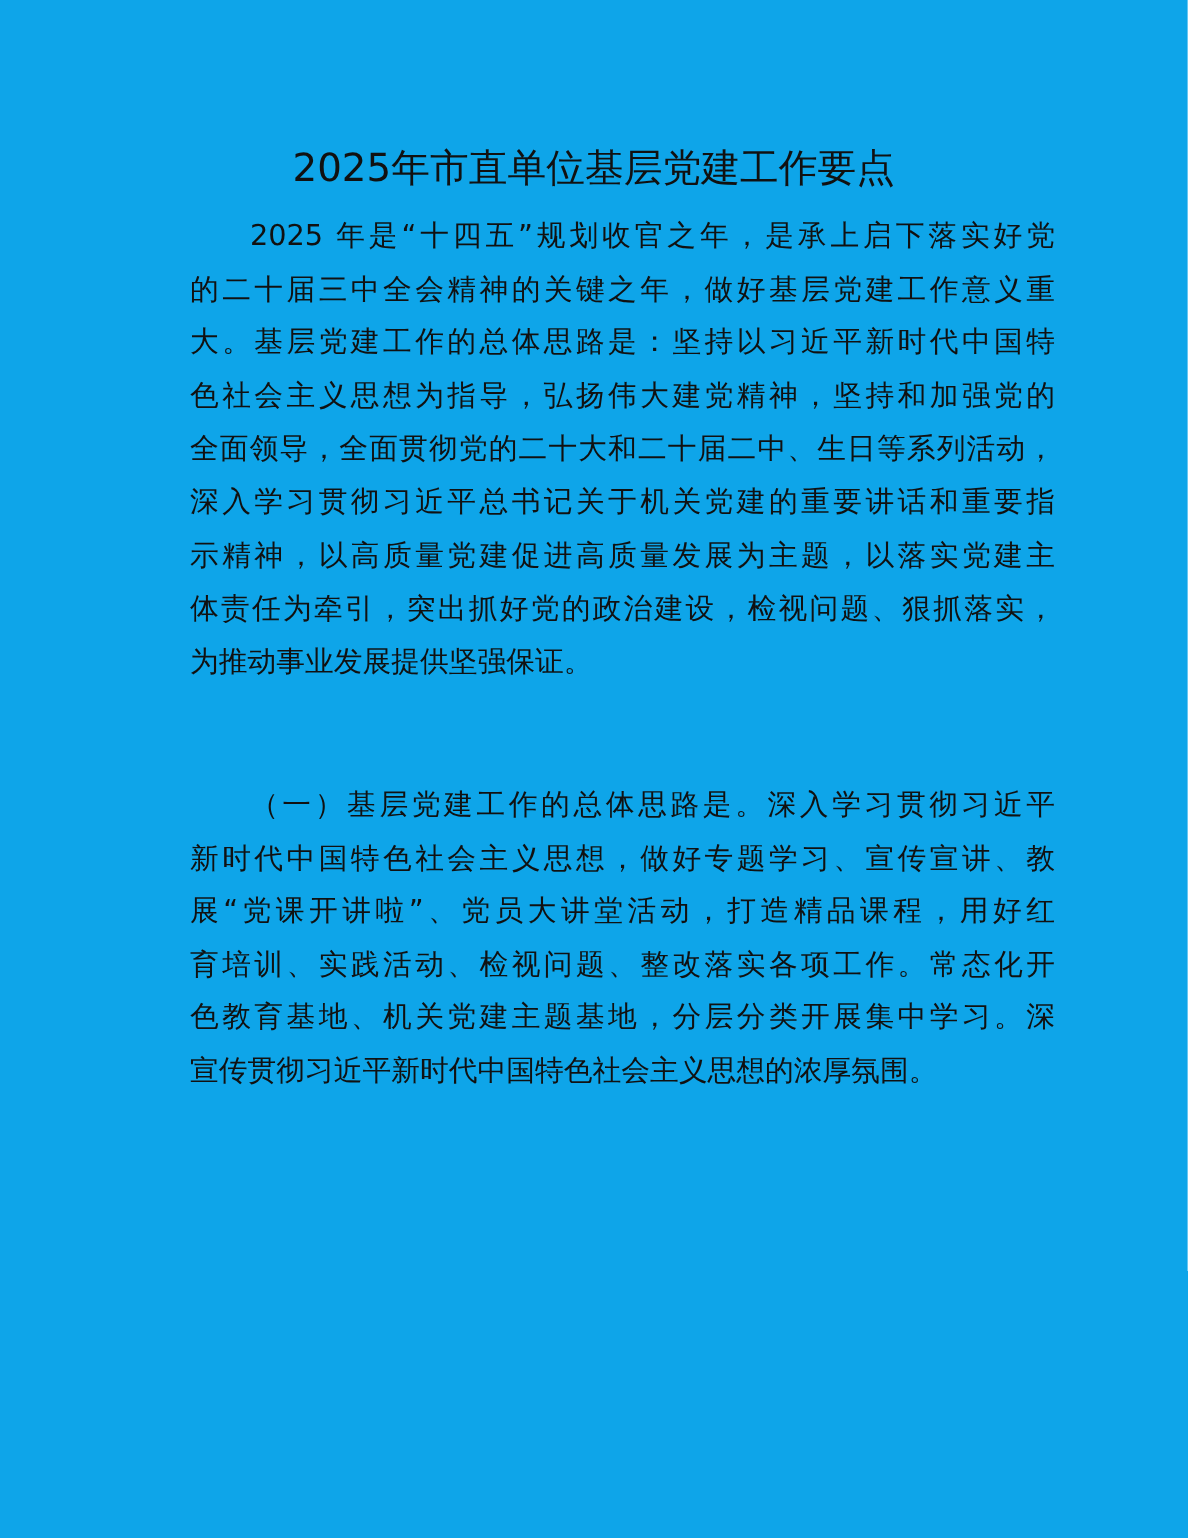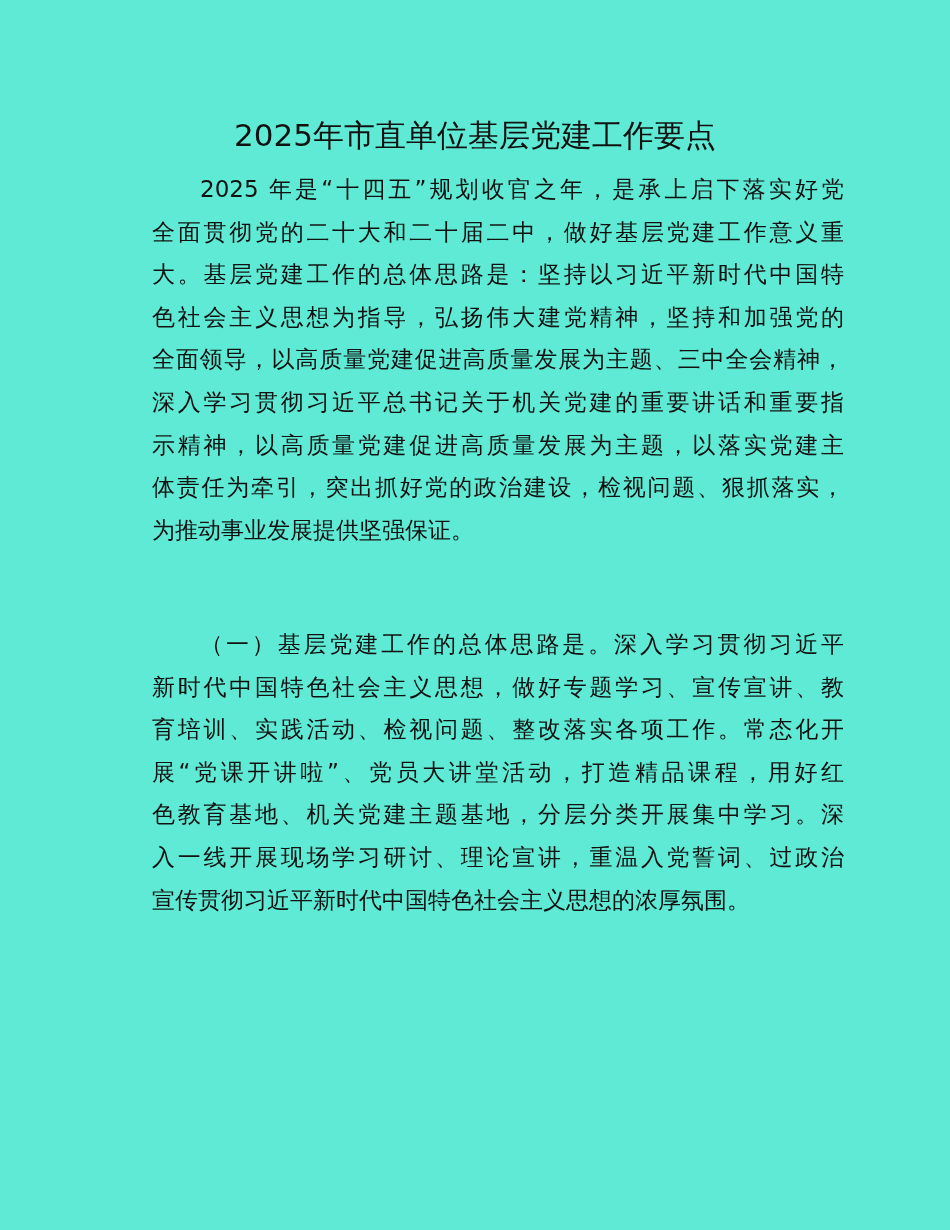--- a/index.html
+++ b/index.html
@@ -21,7 +21,7 @@
       top: 0;
       width: 950px;
       height: 1230px;
-      background: #5eead4;
+      background: #0ea5e9;
     }
     .title {
       position: absolute;

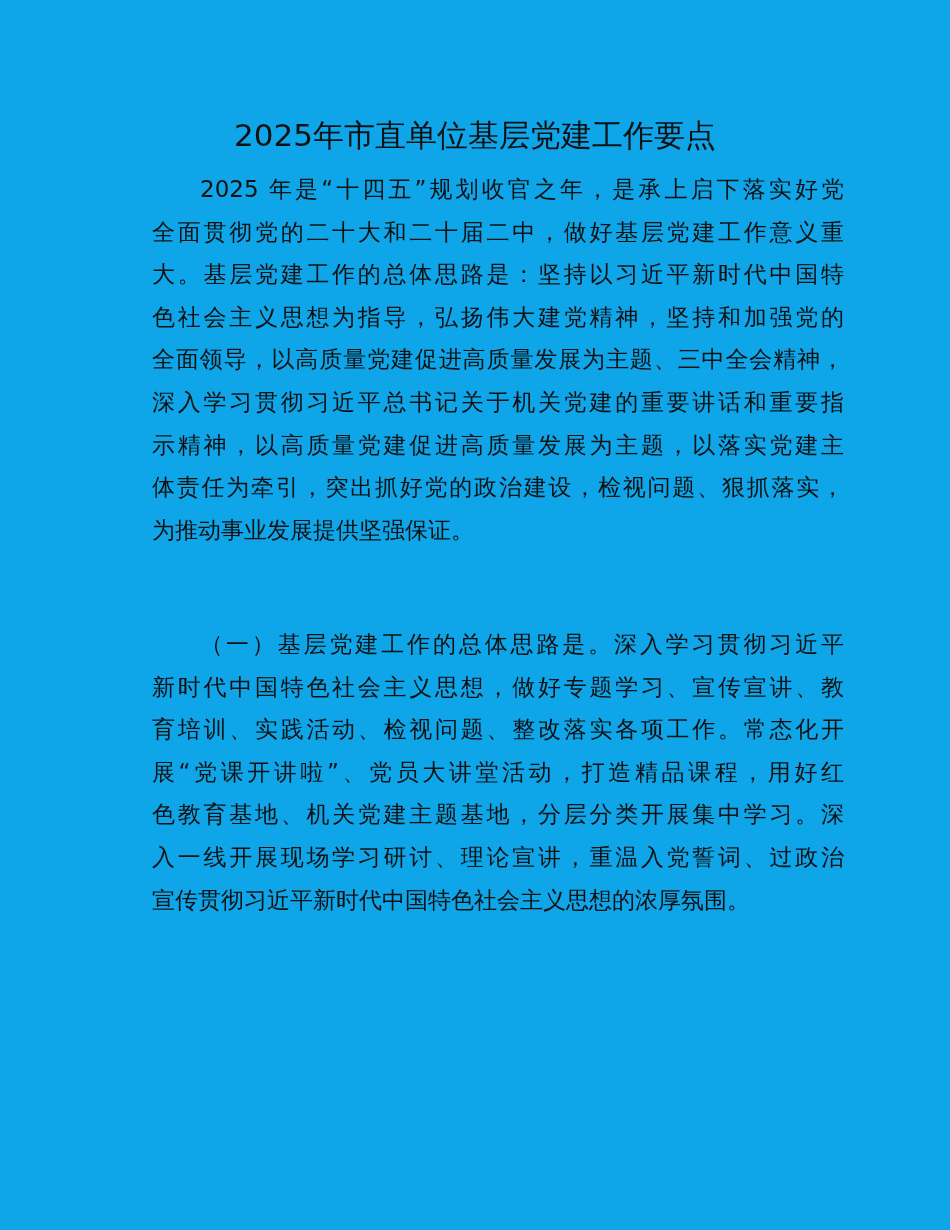--- a/index.html
+++ b/index.html
@@ -71,7 +71,7 @@
 
   <div class="body-block p1">
     <span class="line indent">2025 年是“十四五”规划收官之年，是承上启下落实好党</span>
-    <span class="line">全面贯彻党的二十大和二十届二中，做好基层党建工作意义重</span>
+    <span class="line">的二十届三中全会精神的关键之年，做好基层党建工作意义重</span>
     <span class="line">大。基层党建工作的总体思路是：坚持以习近平新时代中国特</span>
     <span class="line">色社会主义思想为指导，弘扬伟大建党精神，坚持和加强党的</span>
     <span class="line">全面领导，以高质量党建促进高质量发展为主题、三中全会精神，</span>

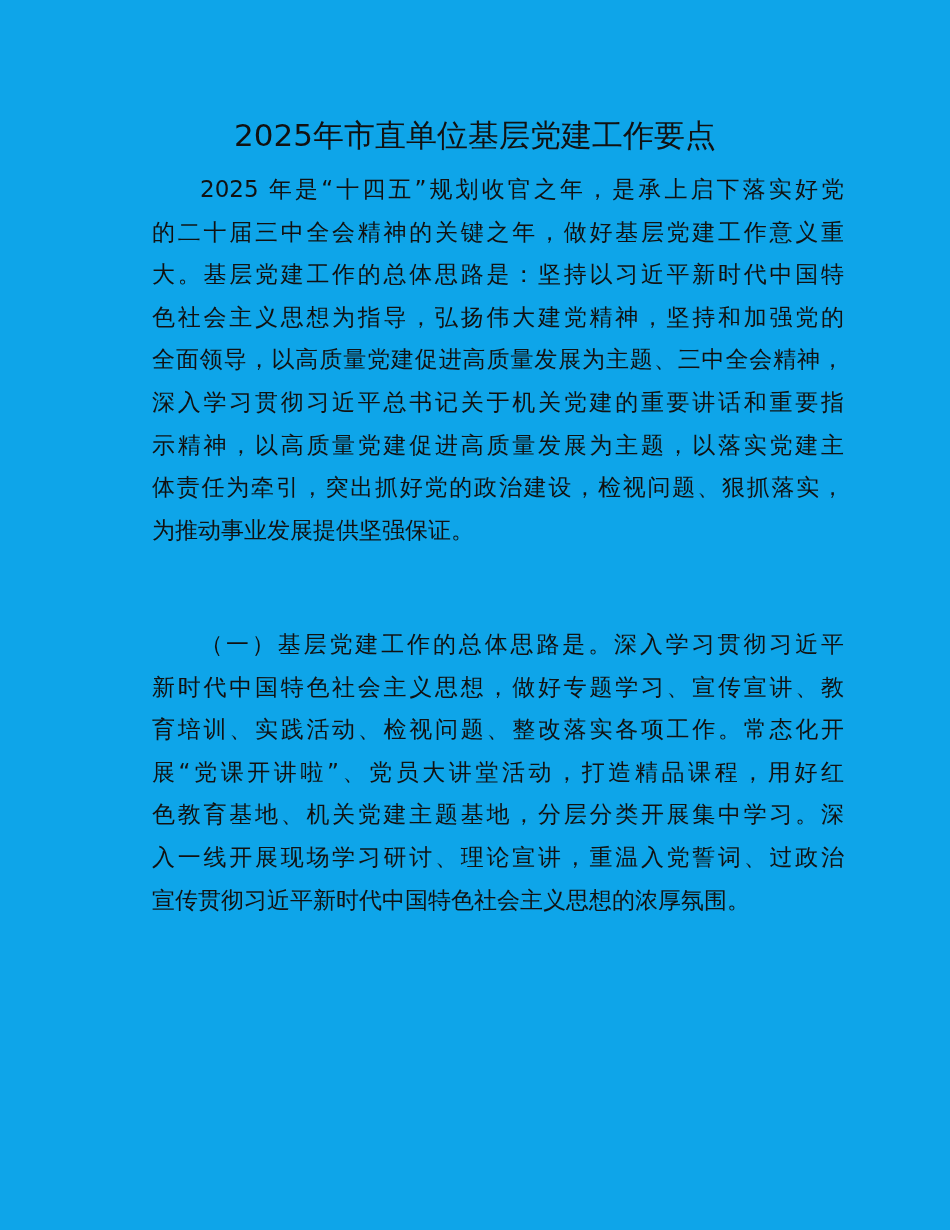--- a/index.html
+++ b/index.html
@@ -74,7 +74,7 @@
     <span class="line">的二十届三中全会精神的关键之年，做好基层党建工作意义重</span>
     <span class="line">大。基层党建工作的总体思路是：坚持以习近平新时代中国特</span>
     <span class="line">色社会主义思想为指导，弘扬伟大建党精神，坚持和加强党的</span>
-    <span class="line">全面领导，以高质量党建促进高质量发展为主题、三中全会精神，</span>
+    <span class="line">全面领导，全面贯彻党的二十大和二十届二中、生日等系列活动，</span>
     <span class="line">深入学习贯彻习近平总书记关于机关党建的重要讲话和重要指</span>
     <span class="line">示精神，以高质量党建促进高质量发展为主题，以落实党建主</span>
     <span class="line">体责任为牵引，突出抓好党的政治建设，检视问题、狠抓落实，</span>

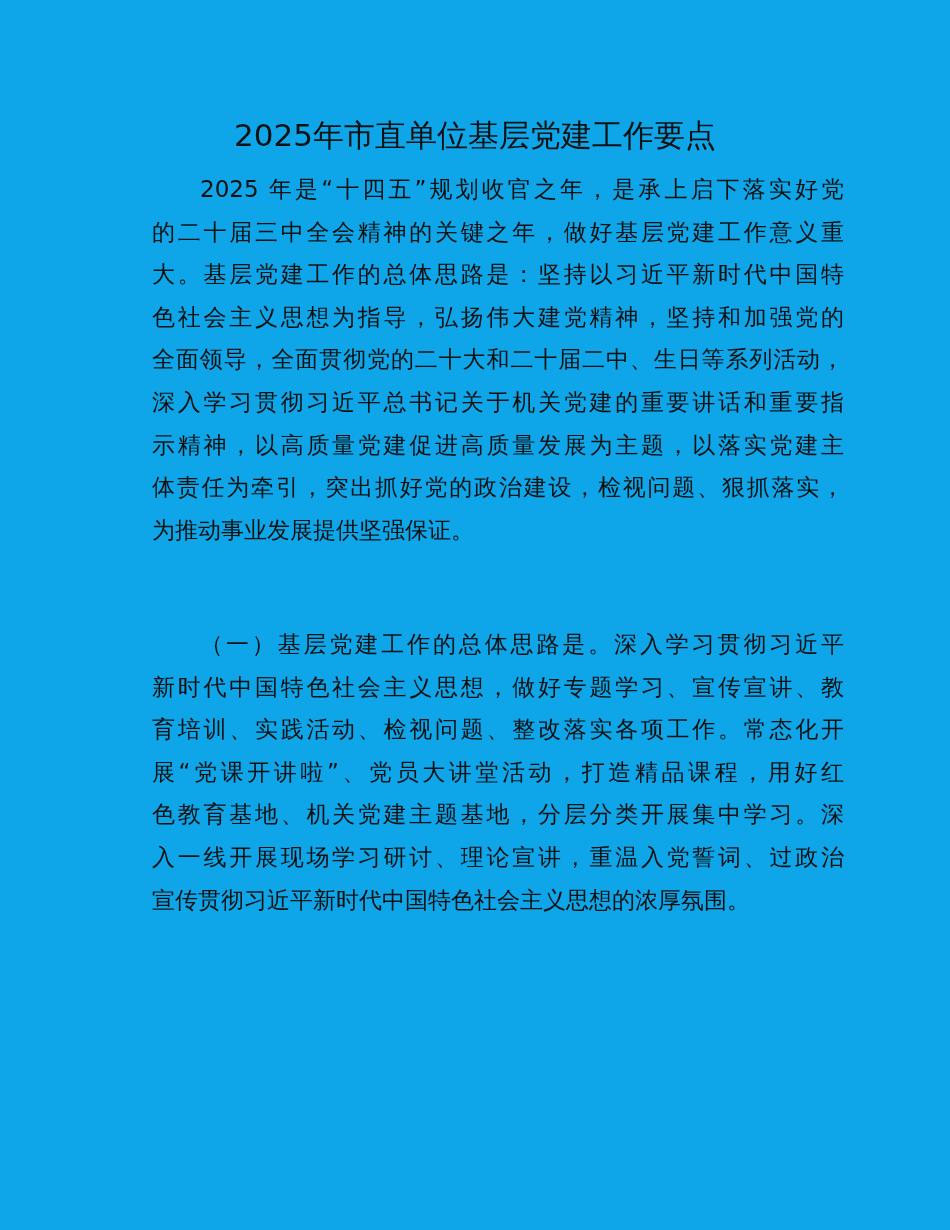--- a/index.html
+++ b/index.html
@@ -85,8 +85,8 @@
   <div class="body-block p2">
     <span class="line indent">（一）基层党建工作的总体思路是。深入学习贯彻习近平</span>
     <span class="line">新时代中国特色社会主义思想，做好专题学习、宣传宣讲、教</span>
+    <span class="line">展“党课开讲啦”、党员大讲堂活动，打造精品课程，用好红</span>
     <span class="line">育培训、实践活动、检视问题、整改落实各项工作。常态化开</span>
-    <span class="line">展“党课开讲啦”、党员大讲堂活动，打造精品课程，用好红</span>
     <span class="line">色教育基地、机关党建主题基地，分层分类开展集中学习。深</span>
     <span class="line">入一线开展现场学习研讨、理论宣讲，重温入党誓词、过政治</span>
     <span class="line last">宣传贯彻习近平新时代中国特色社会主义思想的浓厚氛围。</span>

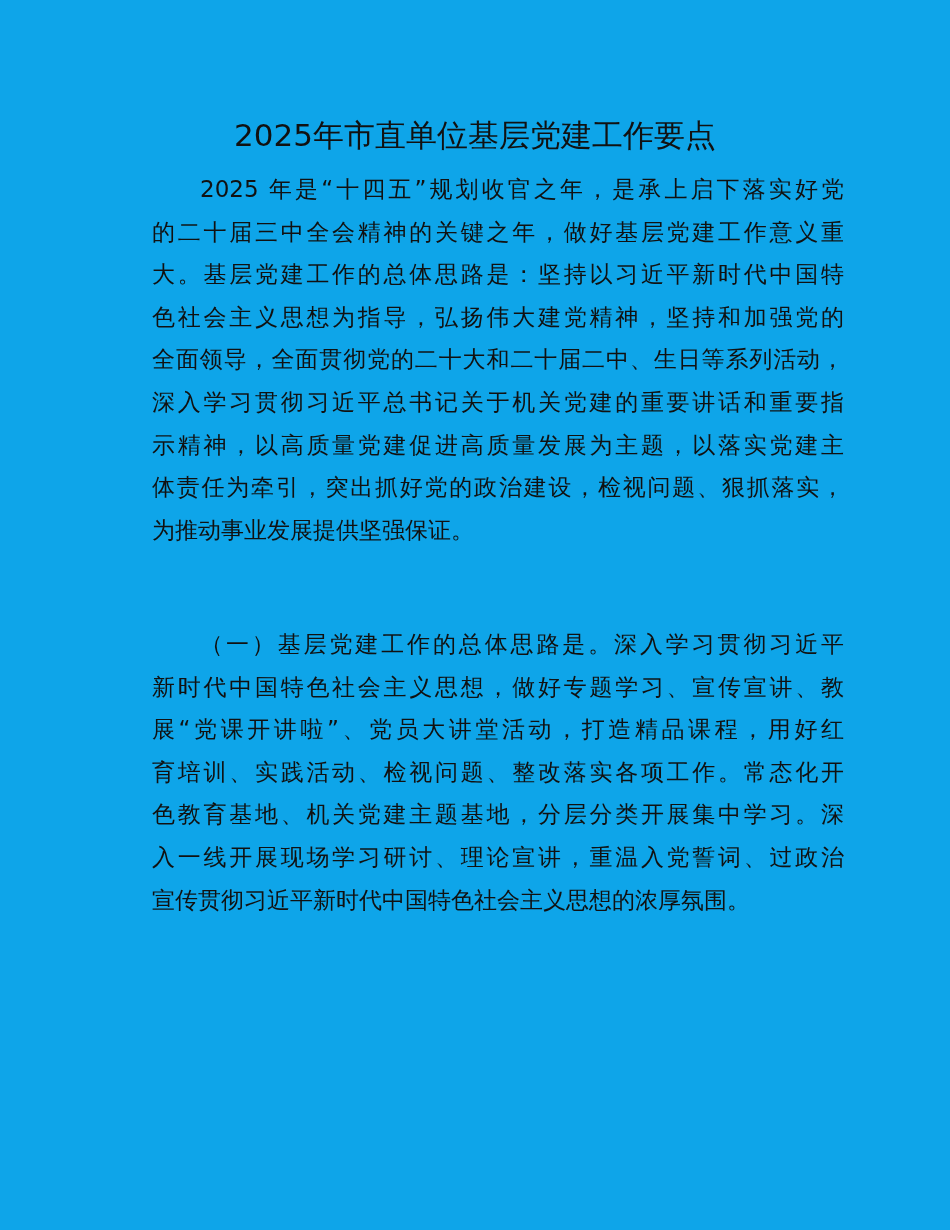--- a/index.html
+++ b/index.html
@@ -88,7 +88,6 @@
     <span class="line">展“党课开讲啦”、党员大讲堂活动，打造精品课程，用好红</span>
     <span class="line">育培训、实践活动、检视问题、整改落实各项工作。常态化开</span>
     <span class="line">色教育基地、机关党建主题基地，分层分类开展集中学习。深</span>
-    <span class="line">入一线开展现场学习研讨、理论宣讲，重温入党誓词、过政治</span>
     <span class="line last">宣传贯彻习近平新时代中国特色社会主义思想的浓厚氛围。</span>
   </div>
 

